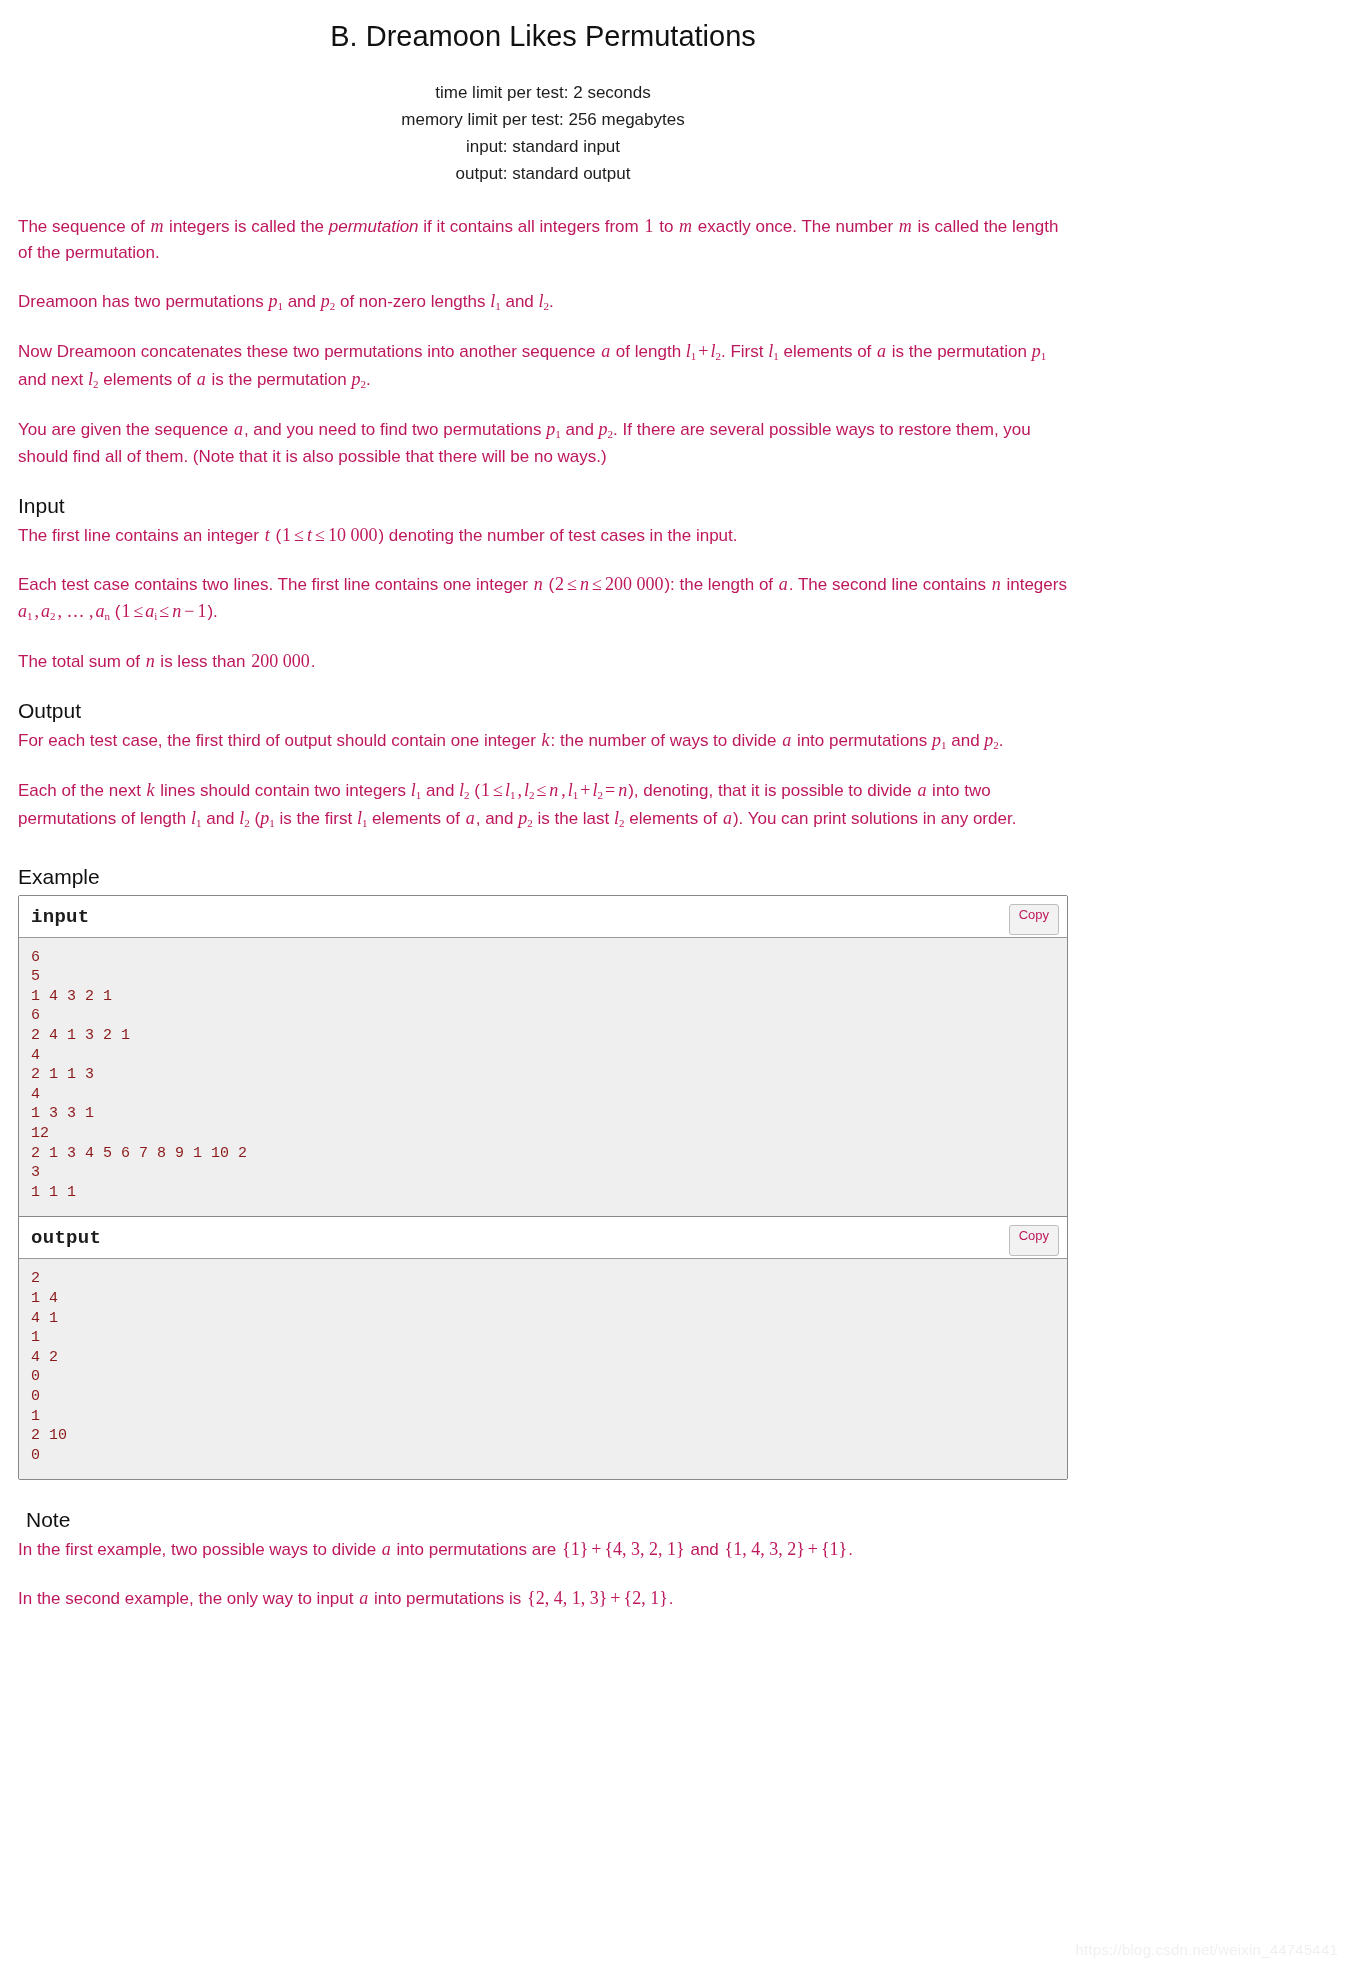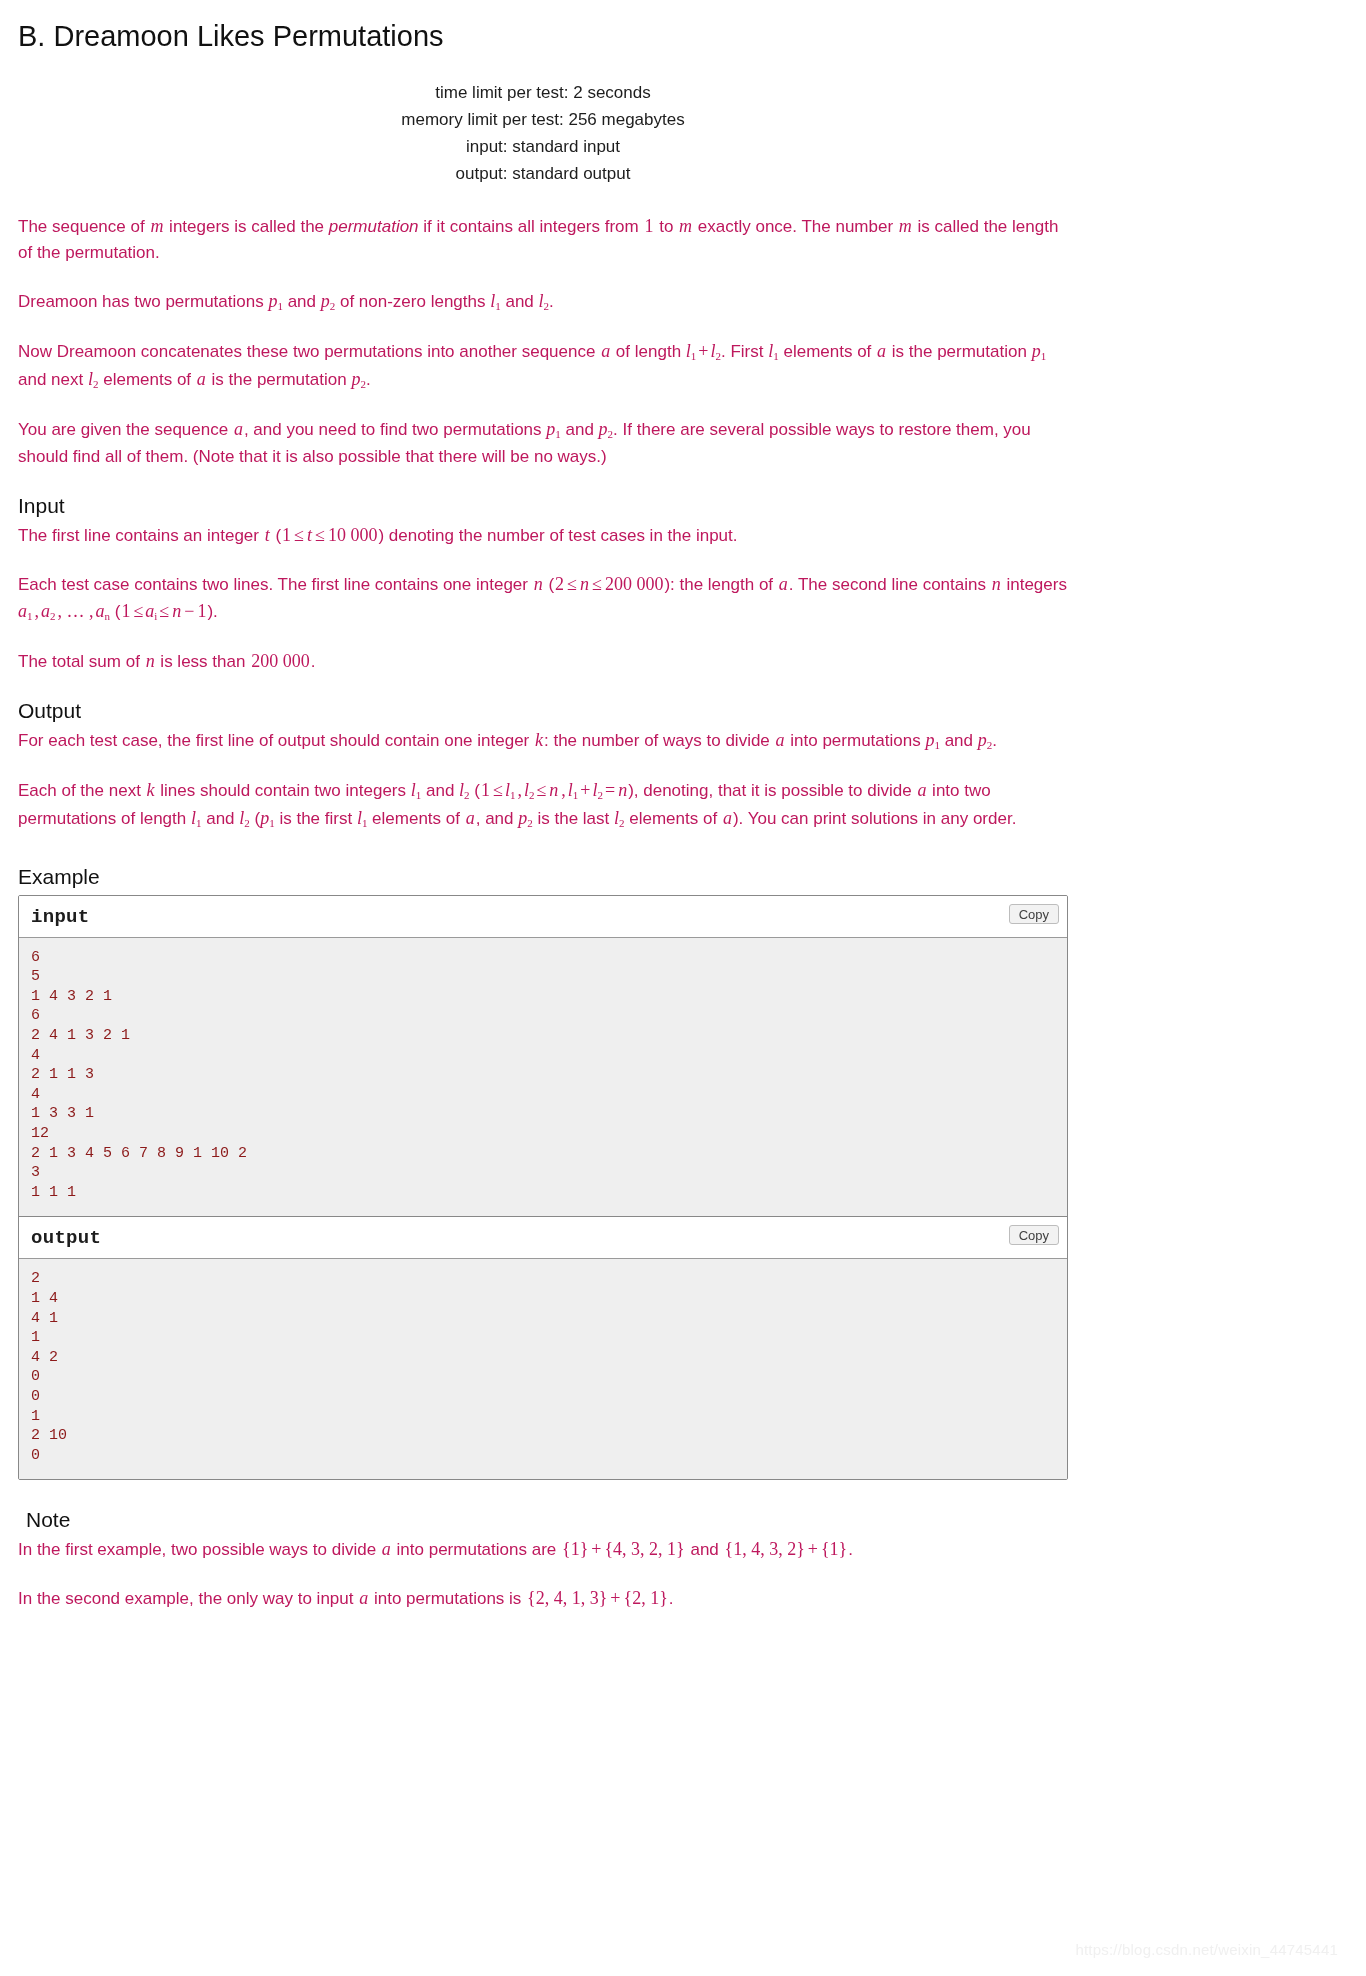--- a/index.html
+++ b/index.html
@@ -23,7 +23,7 @@
   }
   
   .problem-title {
-    text-align: left;
+    text-align: center;
     font-size: 29px;
     font-weight: 400;
     line-height: 1.3;

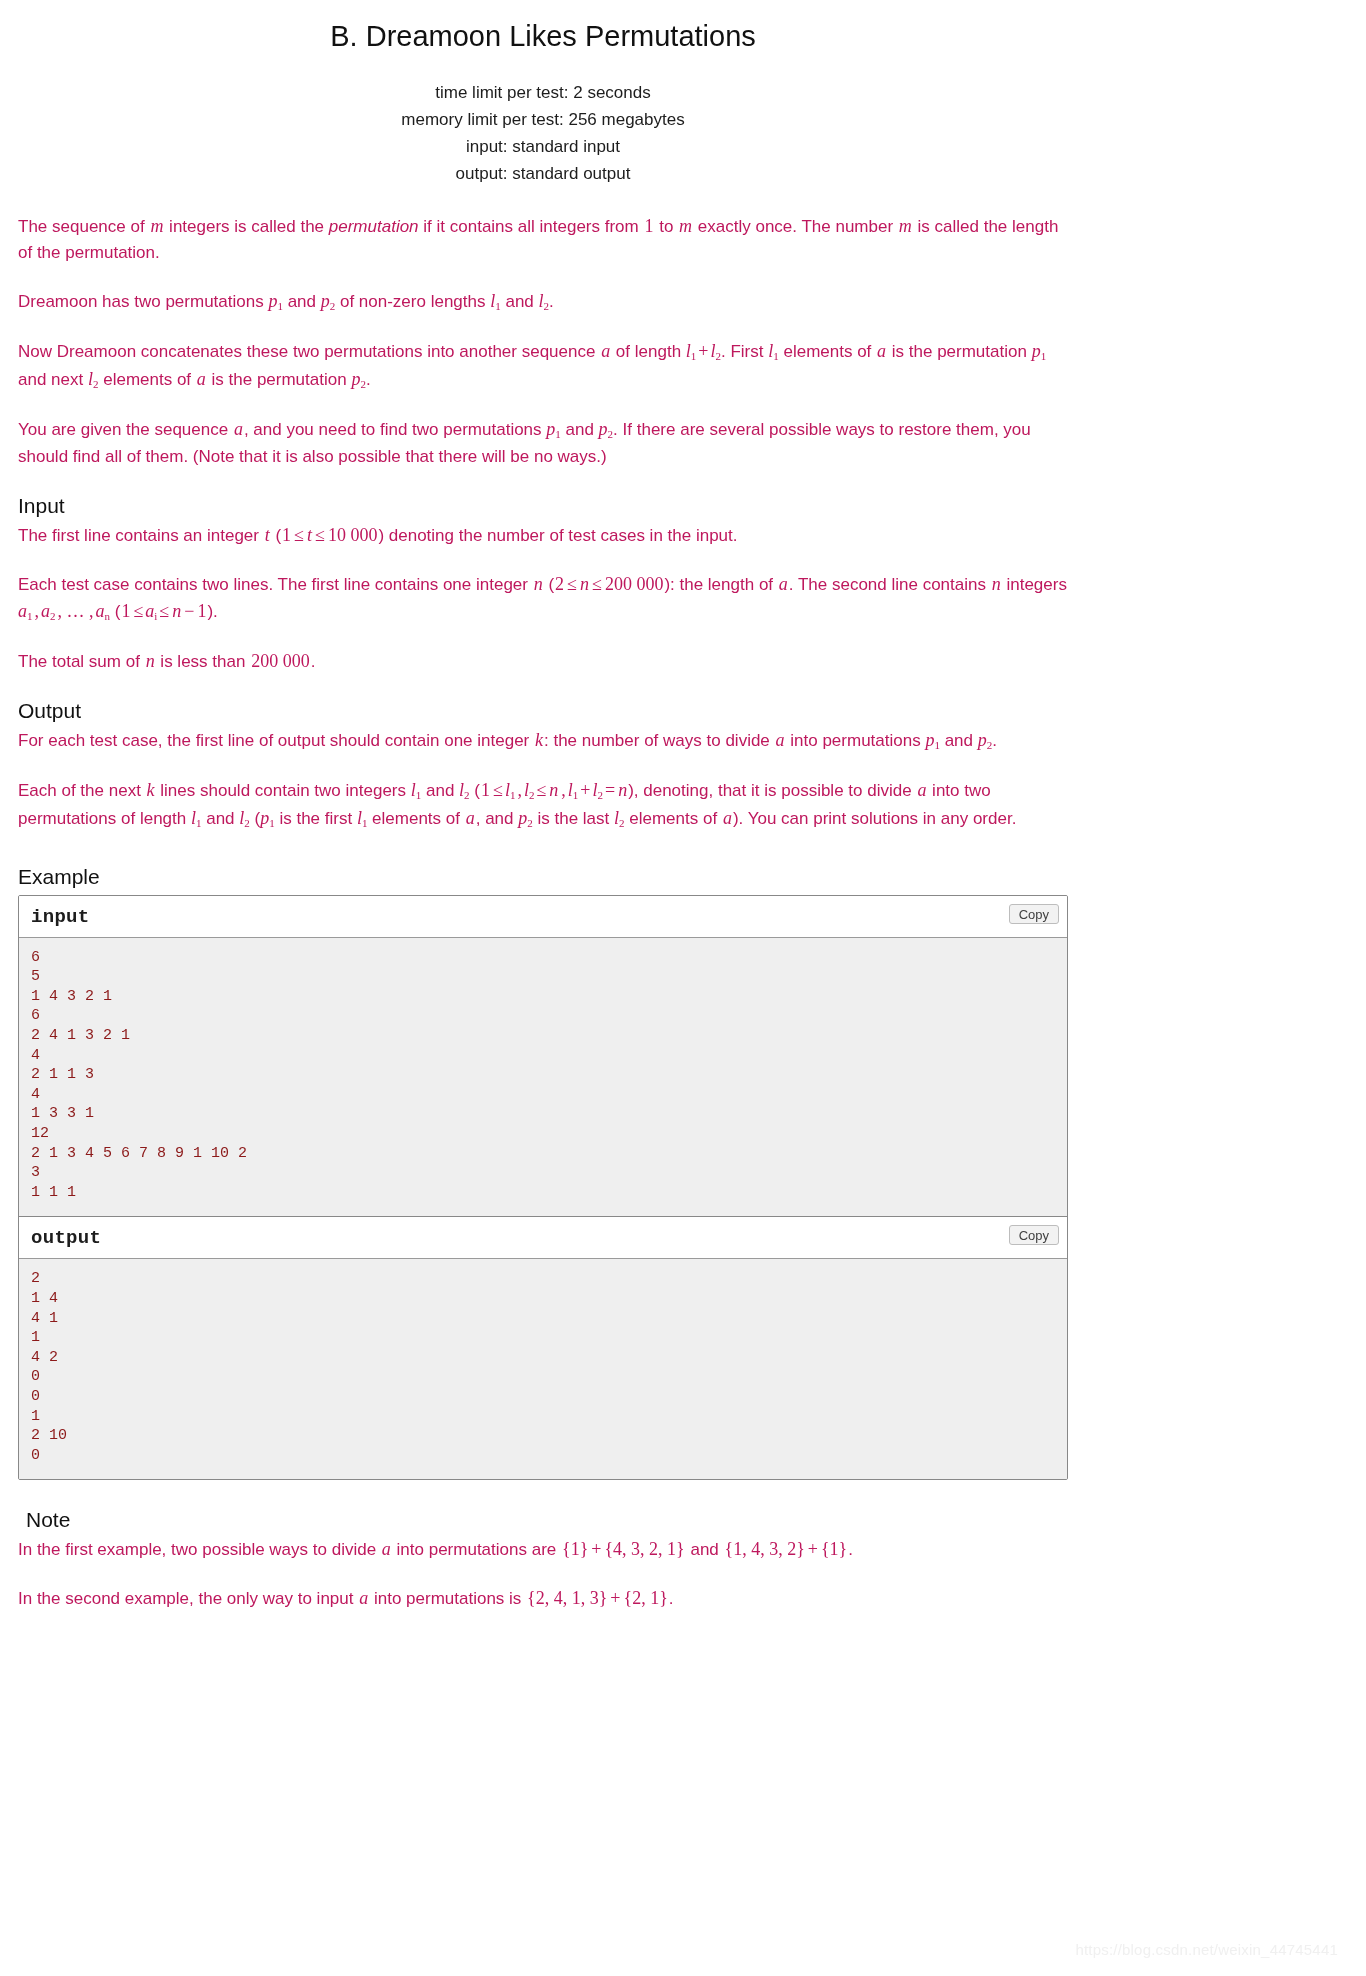--- a/index.html
+++ b/index.html
@@ -195,7 +195,7 @@
   <div>
     <h2 class="section-head">Output</h2>
 
-    <p class="para"><span>For each test case, the first line of output should contain one integer </span><span class="mi">k</span><span>: the number of ways to divide </span><span class="mi">a</span><span> into permutations </span><span class="msub"><span>p</span><sub>1</sub></span><span> and </span><span class="msub"><span>p</span><sub>2</sub></span><span>.</span></p>
+    <p class="para"><span>For each test case, the first third of output should contain one integer </span><span class="mi">k</span><span>: the number of ways to divide </span><span class="mi">a</span><span> into permutations </span><span class="msub"><span>p</span><sub>1</sub></span><span> and </span><span class="msub"><span>p</span><sub>2</sub></span><span>.</span></p>
 
     <p class="para"><span>Each of the next </span><span class="mi">k</span><span> lines should contain two integers </span><span class="msub"><span>l</span><sub>1</sub></span><span> and </span><span class="msub"><span>l</span><sub>2</sub></span><span> (</span><span class="mn">1</span><span class="mo">≤</span><span class="msub"><span>l</span><sub>1</sub></span><span class="mo">,</span><span class="msub"><span>l</span><sub>2</sub></span><span class="mo">≤</span><span class="mi">n</span><span class="mo">,</span><span class="msub"><span>l</span><sub>1</sub></span><span class="mo">+</span><span class="msub"><span>l</span><sub>2</sub></span><span class="mo">=</span><span class="mi">n</span><span>), denoting, that it is possible to divide </span><span class="mi">a</span><span> into two permutations of length </span><span class="msub"><span>l</span><sub>1</sub></span><span> and </span><span class="msub"><span>l</span><sub>2</sub></span><span> (</span><span class="msub"><span>p</span><sub>1</sub></span><span> is the first </span><span class="msub"><span>l</span><sub>1</sub></span><span> elements of </span><span class="mi">a</span><span>, and </span><span class="msub"><span>p</span><sub>2</sub></span><span> is the last </span><span class="msub"><span>l</span><sub>2</sub></span><span> elements of </span><span class="mi">a</span><span>). You can print solutions in any order.</span></p>
   </div>

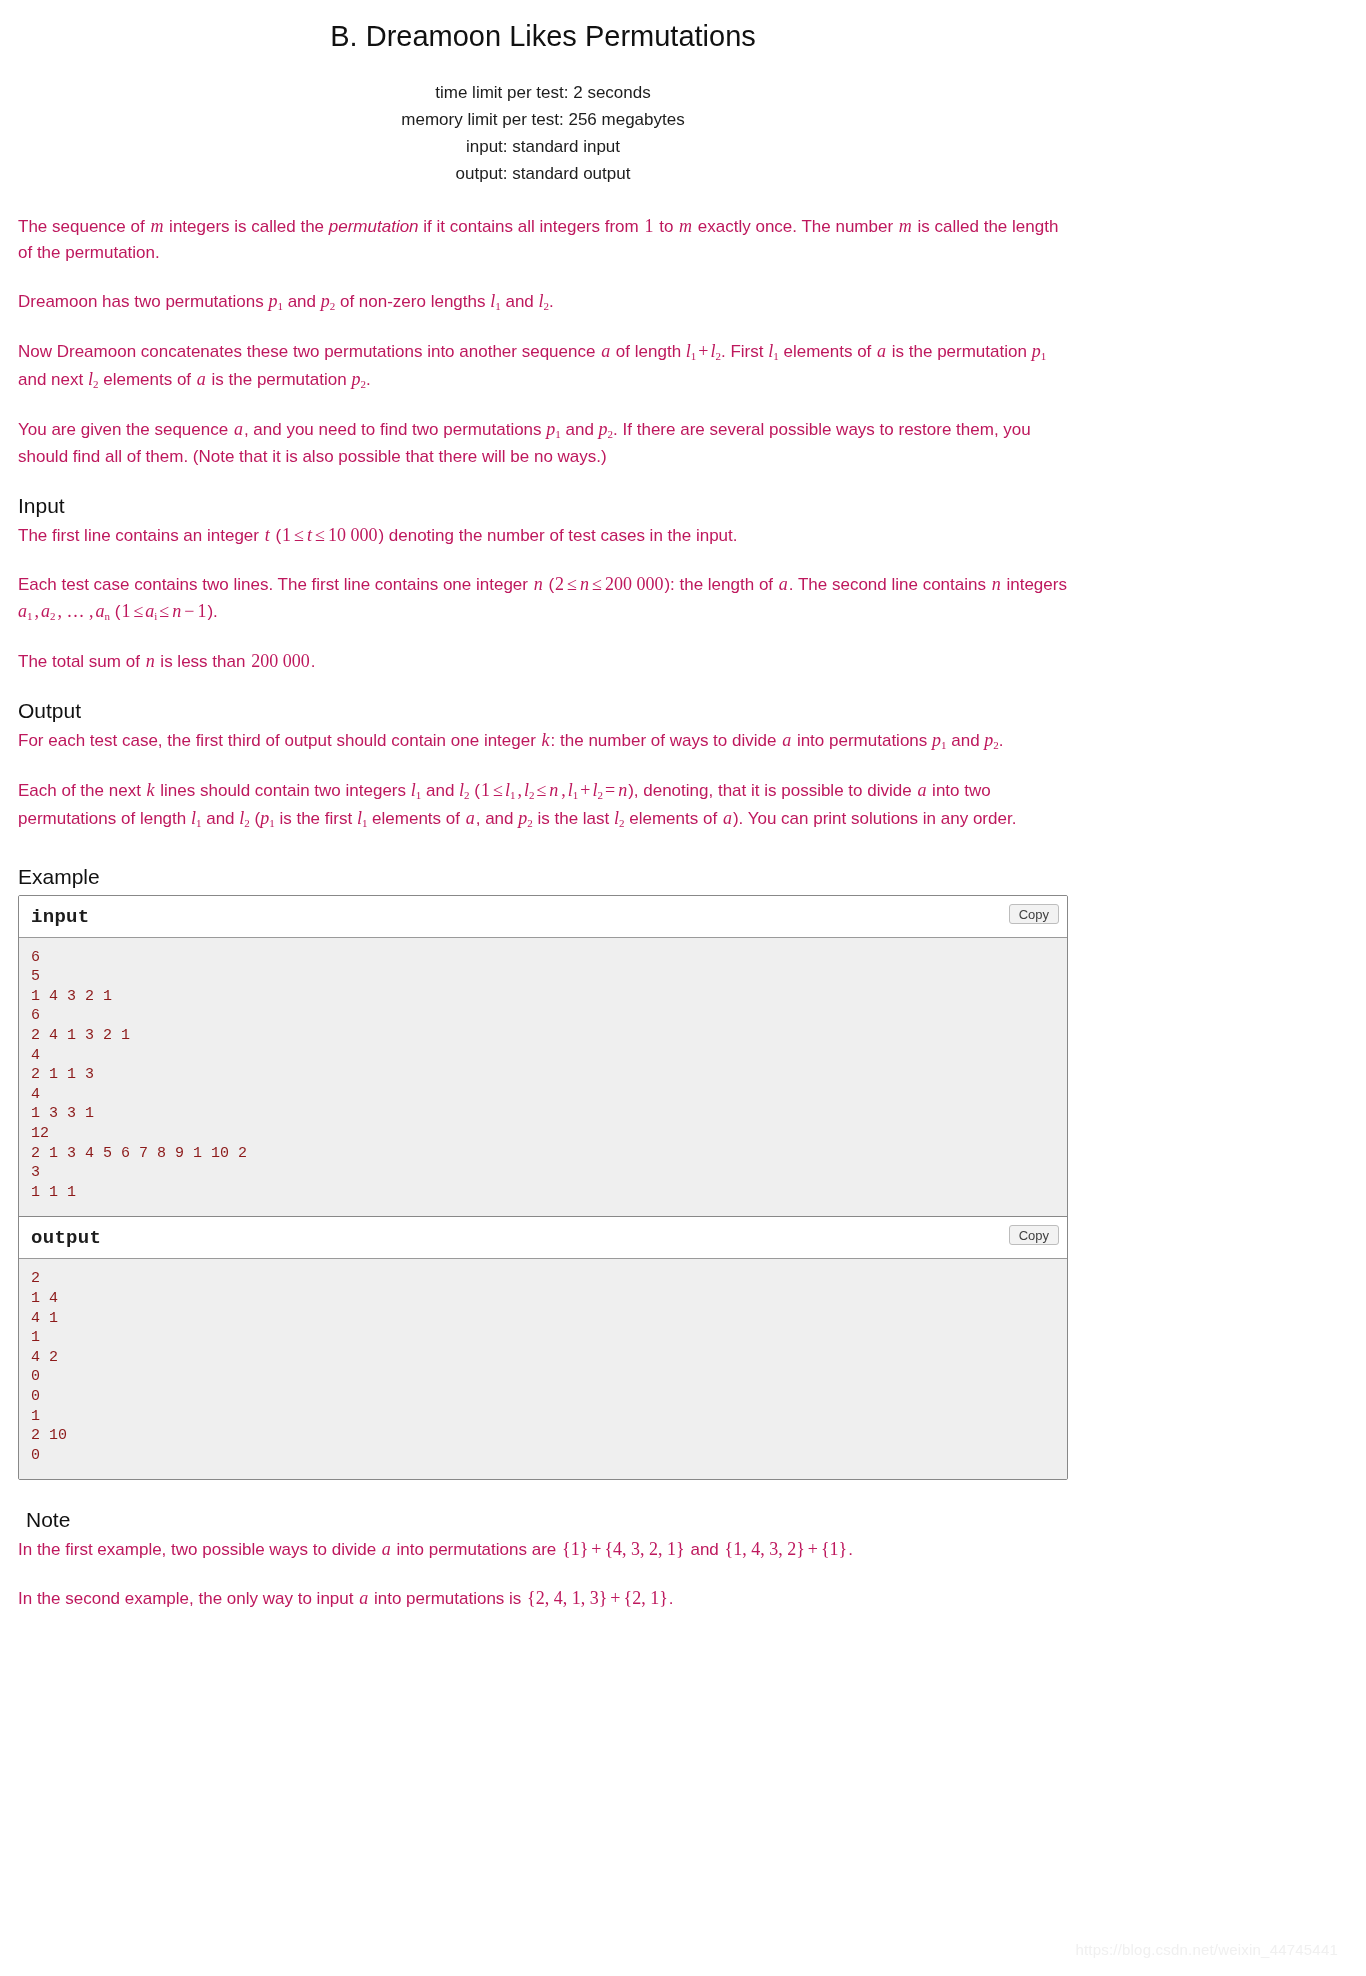--- a/index.html
+++ b/index.html
@@ -117,11 +117,11 @@
     font-family: "Liberation Sans", sans-serif;
     font-size: 13px;
     font-weight: normal;
-    color: #404040;
+    color: #be185d;
     background: #f2f2f2;
     border: 1px solid #bdbdbd;
     border-radius: 3px;
-    padding: 3px 9px 1px 9px;
+    padding: 3px 9px 12px 9px;
     line-height: 14px;
     cursor: pointer;
   }

